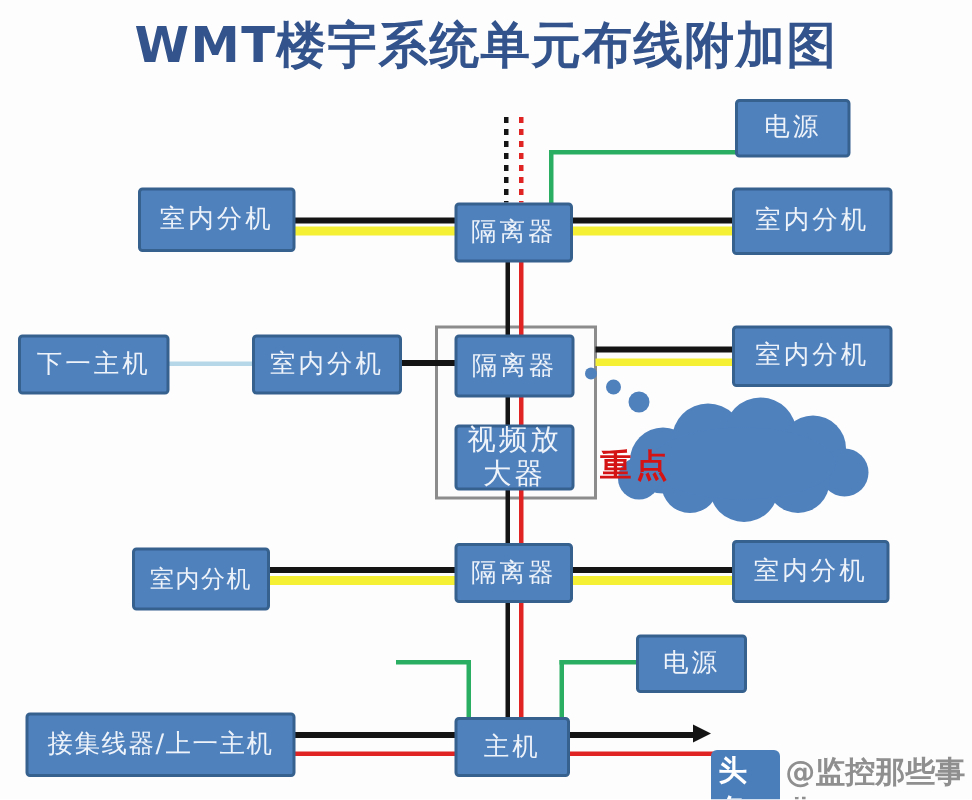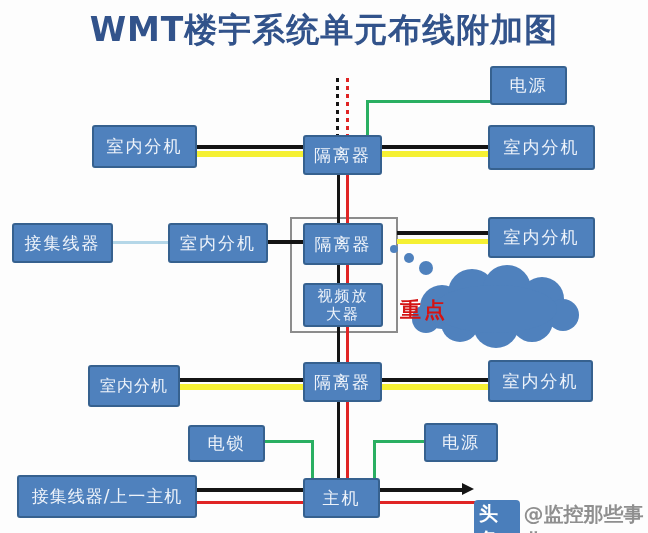--- a/index.html
+++ b/index.html
@@ -111,7 +111,7 @@
   <div class="node" style="left:303px;top:135px;width:79px;height:40px">隔离器</div>
   <div class="node" style="left:488px;top:125px;width:107px;height:45px">室内分机</div>
 
-  <div class="node" style="left:12px;top:223px;width:101px;height:40px">接集线器</div>
+  <div class="node" style="left:12px;top:223px;width:101px;height:40px">下一主机</div>
   <div class="node" style="left:168px;top:223px;width:100px;height:40px">室内分机</div>
   <div class="node" style="left:303px;top:223px;width:80px;height:42px">隔离器</div>
   <div class="node" style="left:303px;top:283px;width:80px;height:44px;font-size:15px">视频放

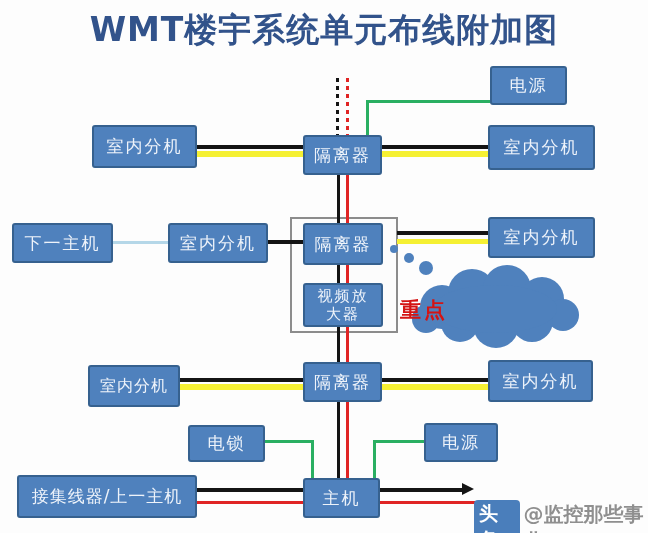--- a/index.html
+++ b/index.html
@@ -114,7 +114,7 @@
   <div class="node" style="left:12px;top:223px;width:101px;height:40px">下一主机</div>
   <div class="node" style="left:168px;top:223px;width:100px;height:40px">室内分机</div>
   <div class="node" style="left:303px;top:223px;width:80px;height:42px">隔离器</div>
-  <div class="node" style="left:303px;top:283px;width:80px;height:44px;font-size:15px">视频放
+  <div class="node" style="left:303px;top:283px;width:80px;height:44px;font-size:19px">视频放
 大器</div>
   <div class="node" style="left:488px;top:217px;width:107px;height:41px">室内分机</div>
 

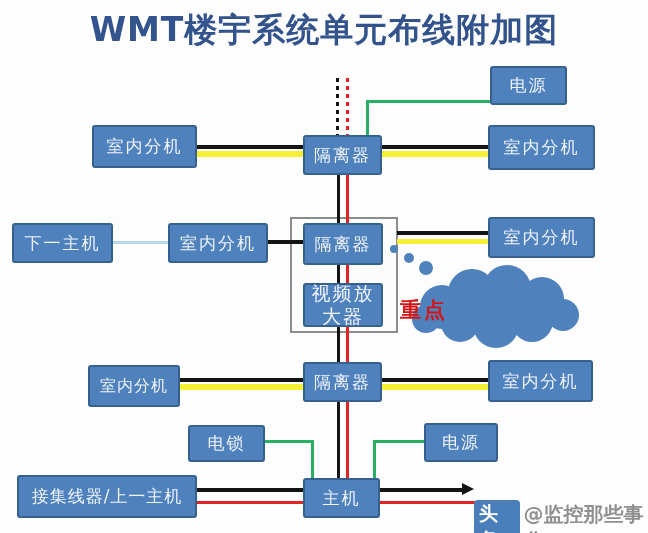--- a/index.html
+++ b/index.html
@@ -122,7 +122,6 @@
   <div class="node" style="left:303px;top:362px;width:79px;height:40px">隔离器</div>
   <div class="node" style="left:488px;top:360px;width:105px;height:42px">室内分机</div>
 
-  <div class="node" style="left:188px;top:425px;width:77px;height:37px">电锁</div>
   <div class="node" style="left:424px;top:423px;width:74px;height:39px">电源</div>
 
   <div class="node" style="left:303px;top:478px;width:77px;height:40px">主机</div>

